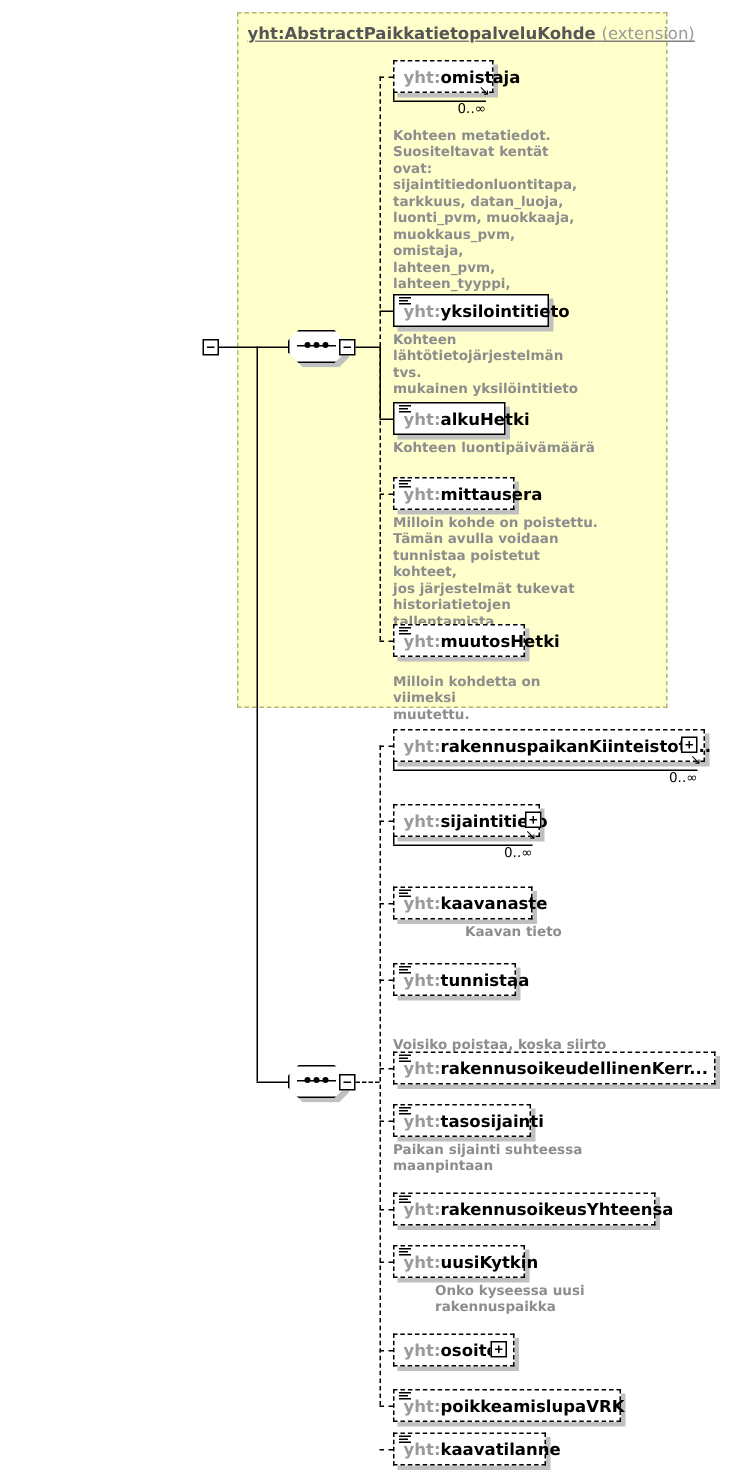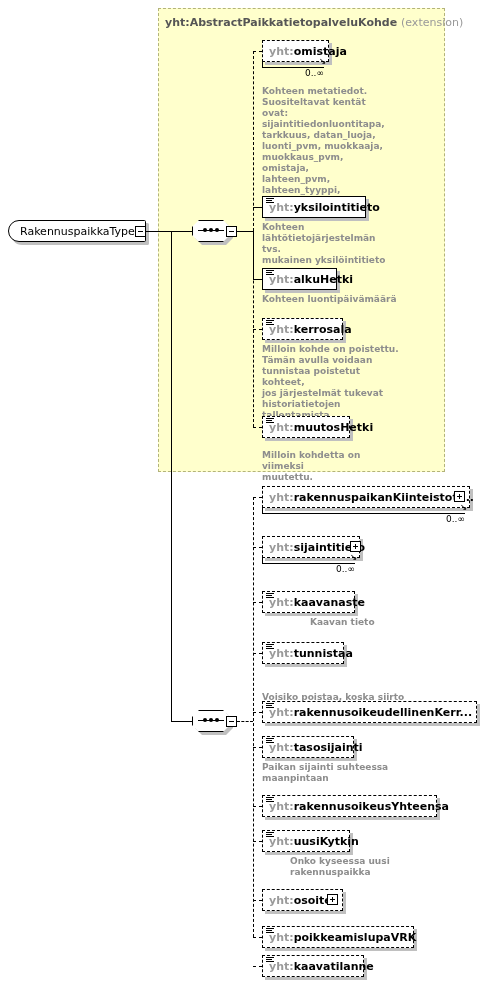--- a/index.html
+++ b/index.html
@@ -24,6 +24,7 @@
     color:#808080;
     white-space:nowrap;
     line-height:13px;
+    text-decoration:underline;
   }
   .ext-title .nm{color:#555555;}
   .ext-title .ex{font-weight:normal;color:#999999;}

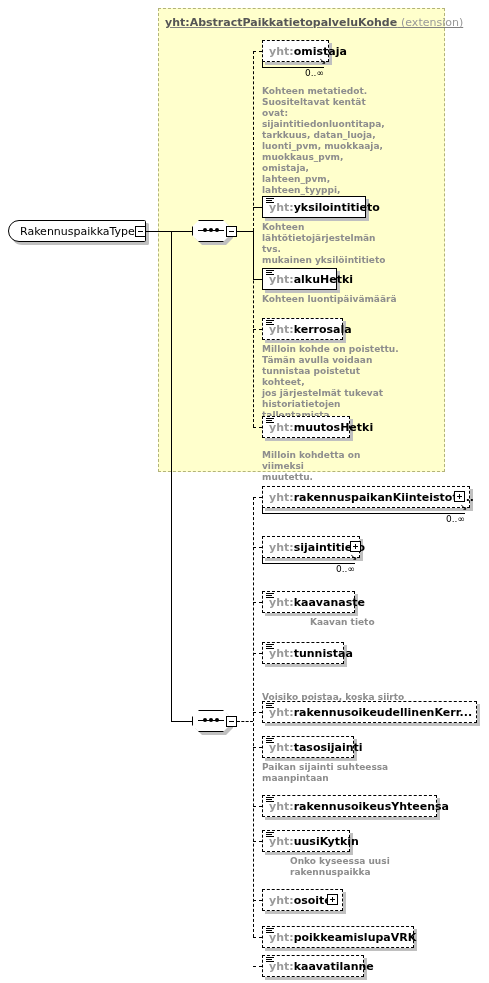--- a/index.html
+++ b/index.html
@@ -148,9 +148,6 @@
     <span class="ex">(extension)</span>
   </div>
 
-  <div class="root-node" style="left:8px;top:220px;width:138px;height:22px;">
-    <span>RakennuspaikkaType</span>
-  </div>
   <div class="minus" style="left:135px;top:226px;"></div>
 
   <div class="hl" style="left:146px;top:231px;width:46px;"></div>

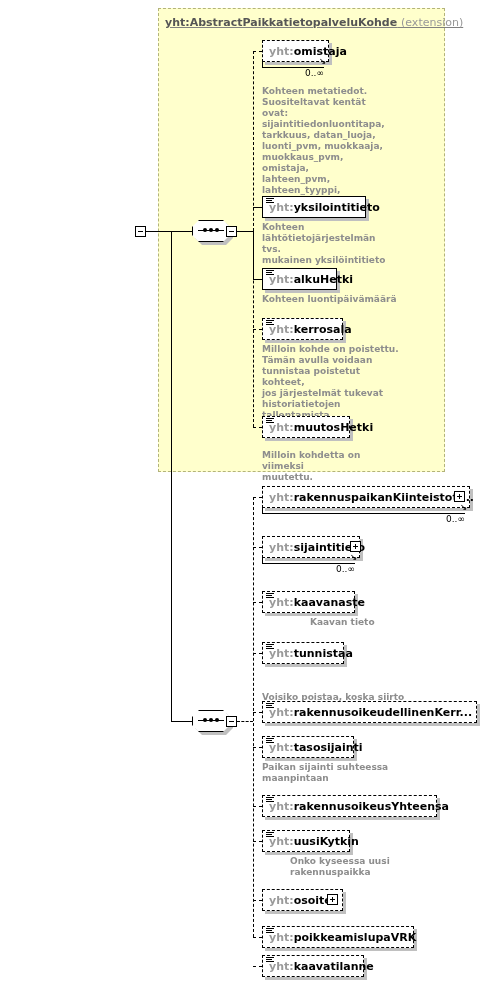--- a/index.html
+++ b/index.html
@@ -249,7 +249,7 @@
         <i></i>
       </span>
     <span class="pfx">yht:</span>
-      <span class="nm">kerrosala</span>
+      <span class="nm">mittausera</span>
   </div>
   <div class="desc" style="left:262px;top:344px;width:140px;">Milloin kohde on poistettu.
 Tämän avulla voidaan

